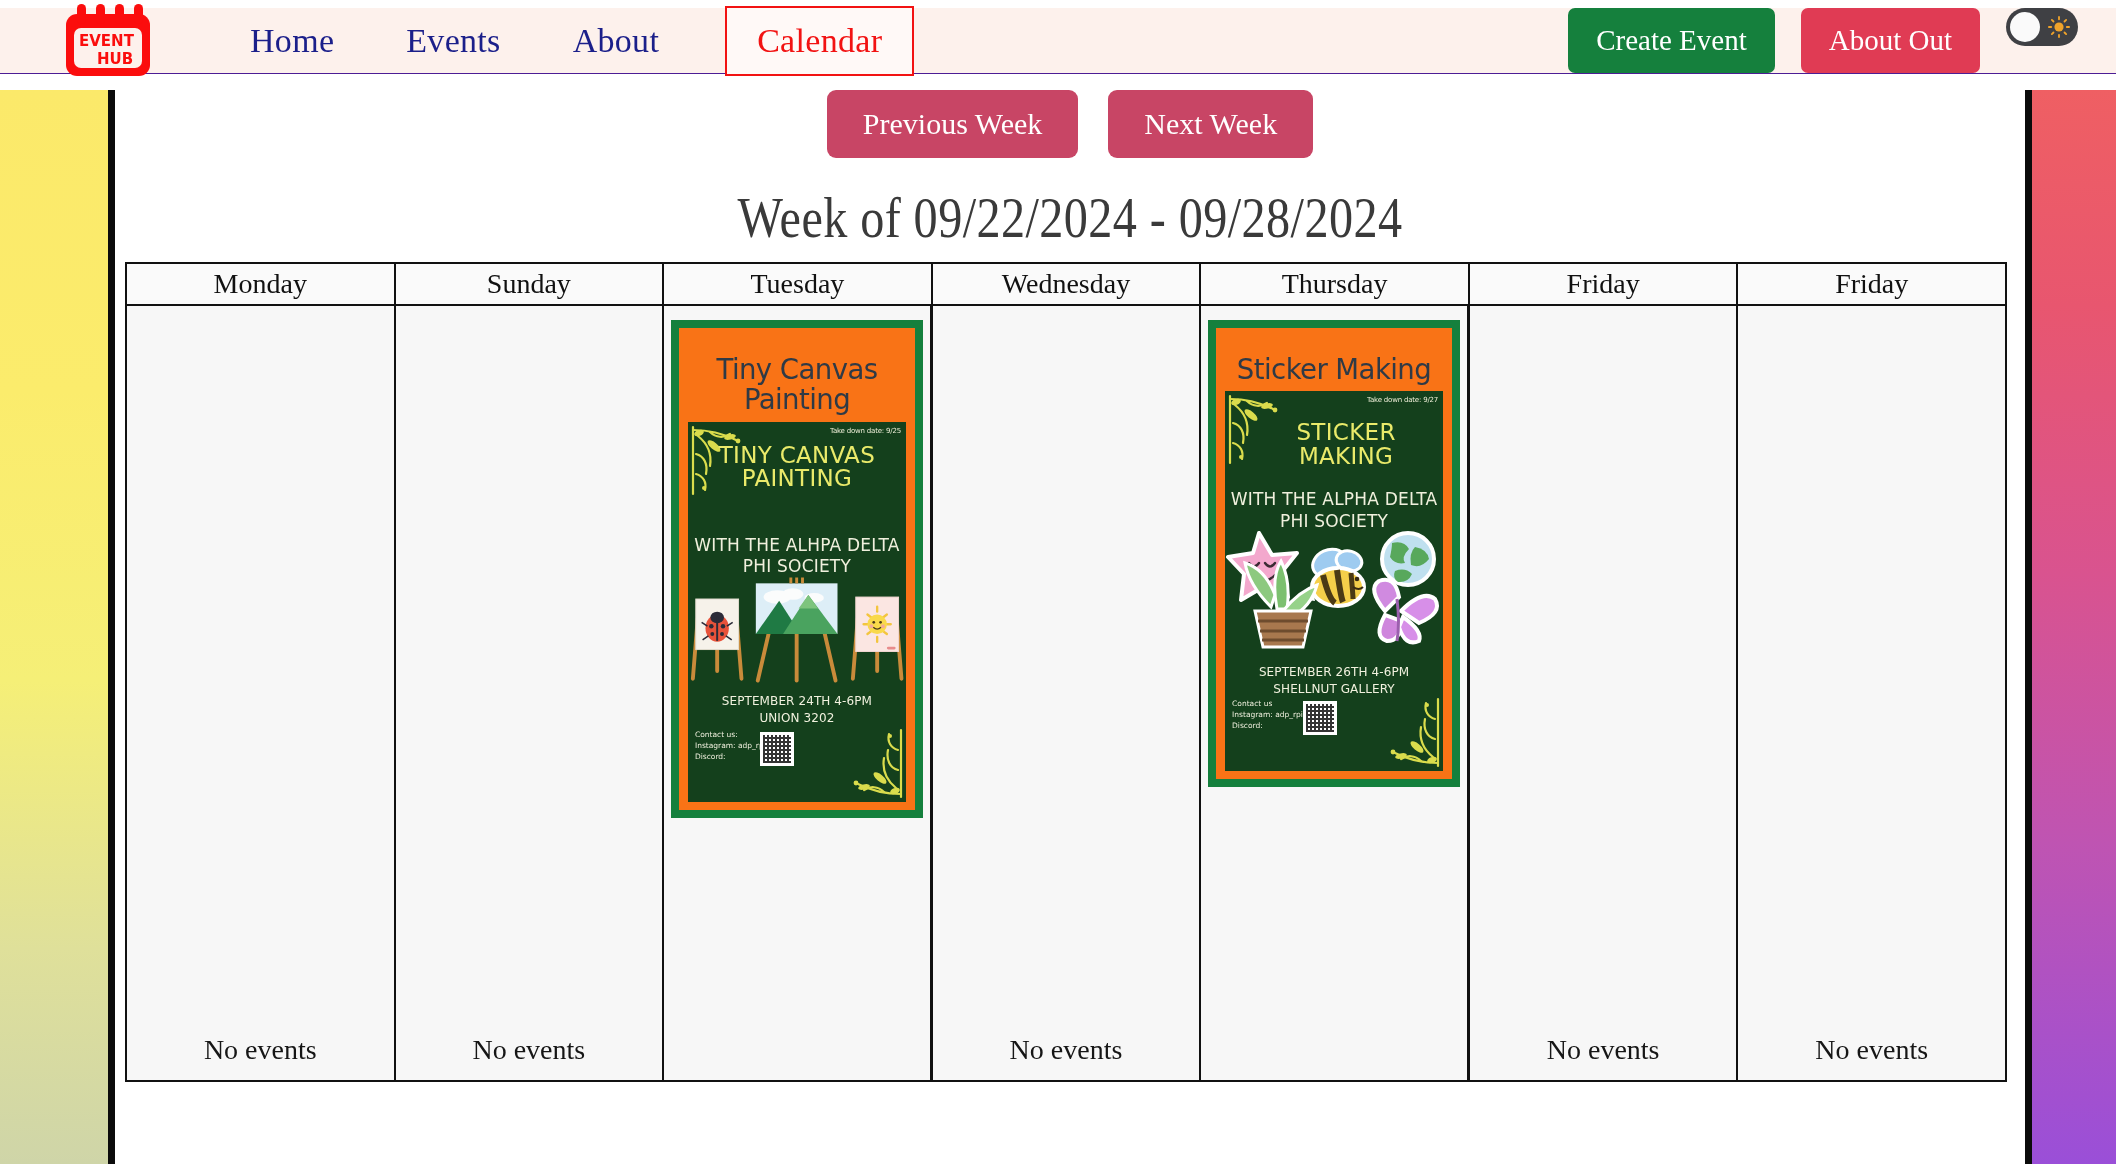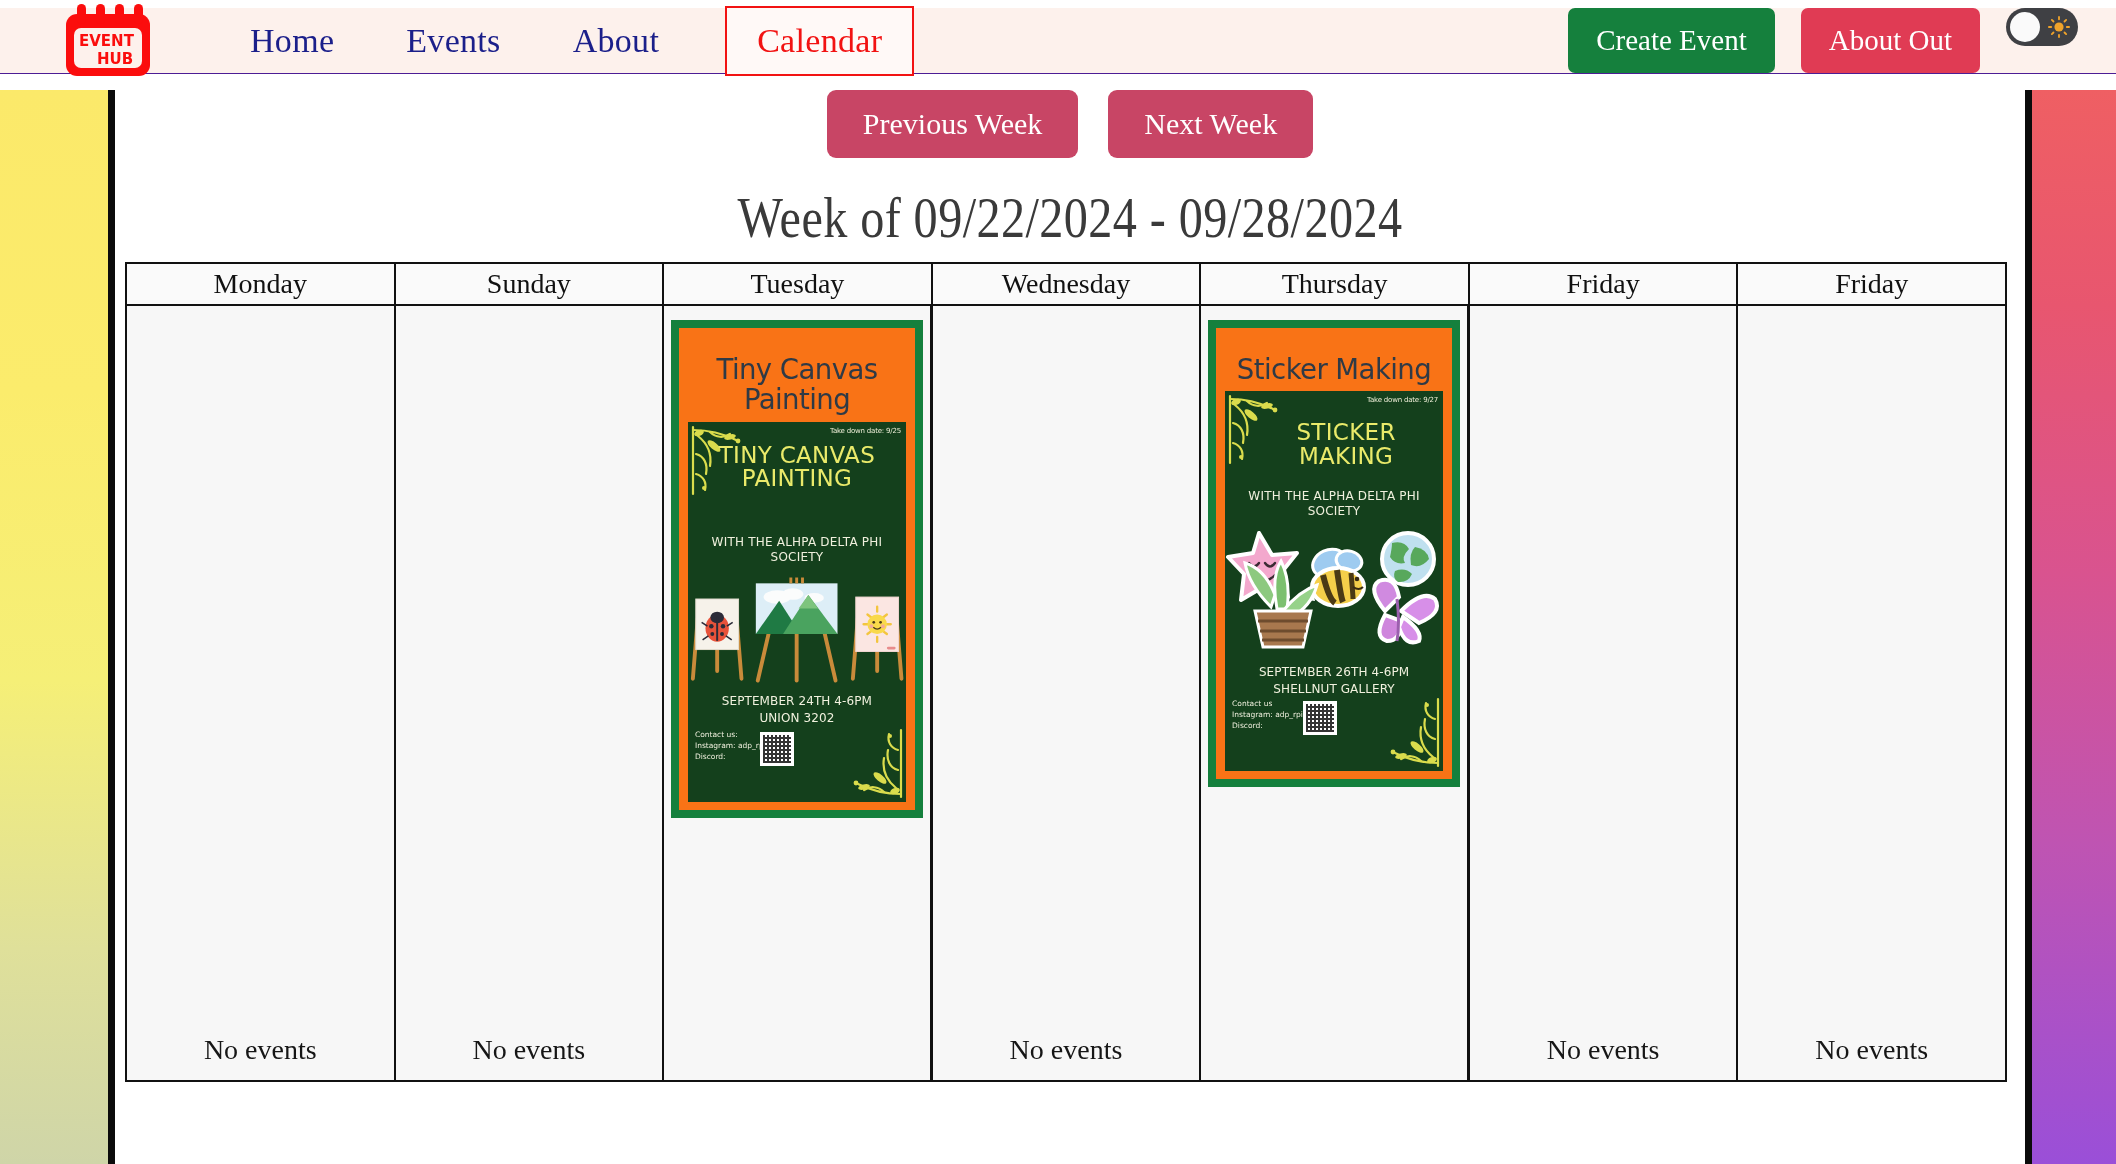--- a/index.html
+++ b/index.html
@@ -139,7 +139,7 @@
   }
   .poster-sub {
     position:absolute; left:0; right:0; text-align:center;
-    color:#f0f0dd; font-size:12px; line-height:1.25; letter-spacing:.2px;
+    color:#f0f0dd; font-size:17px; line-height:1.25; letter-spacing:.2px;
   }
   .poster-when {
     position:absolute; left:0; right:0; text-align:center;

